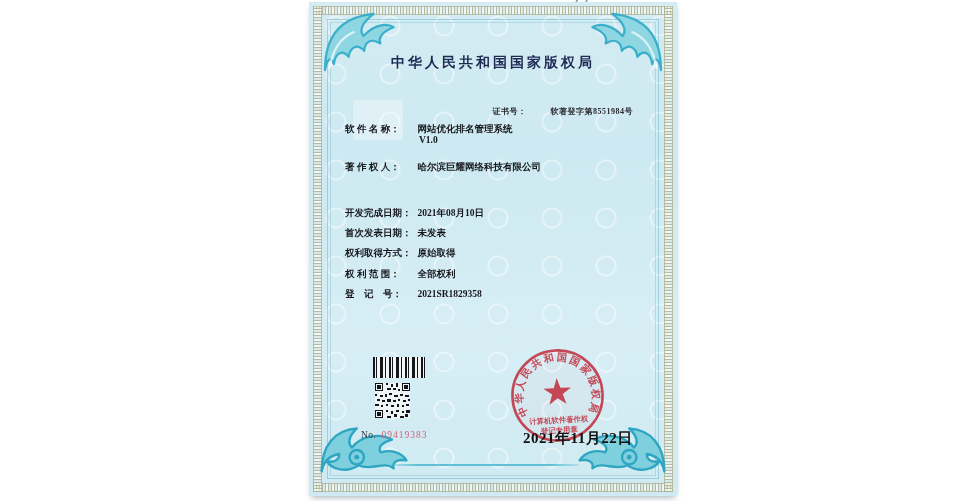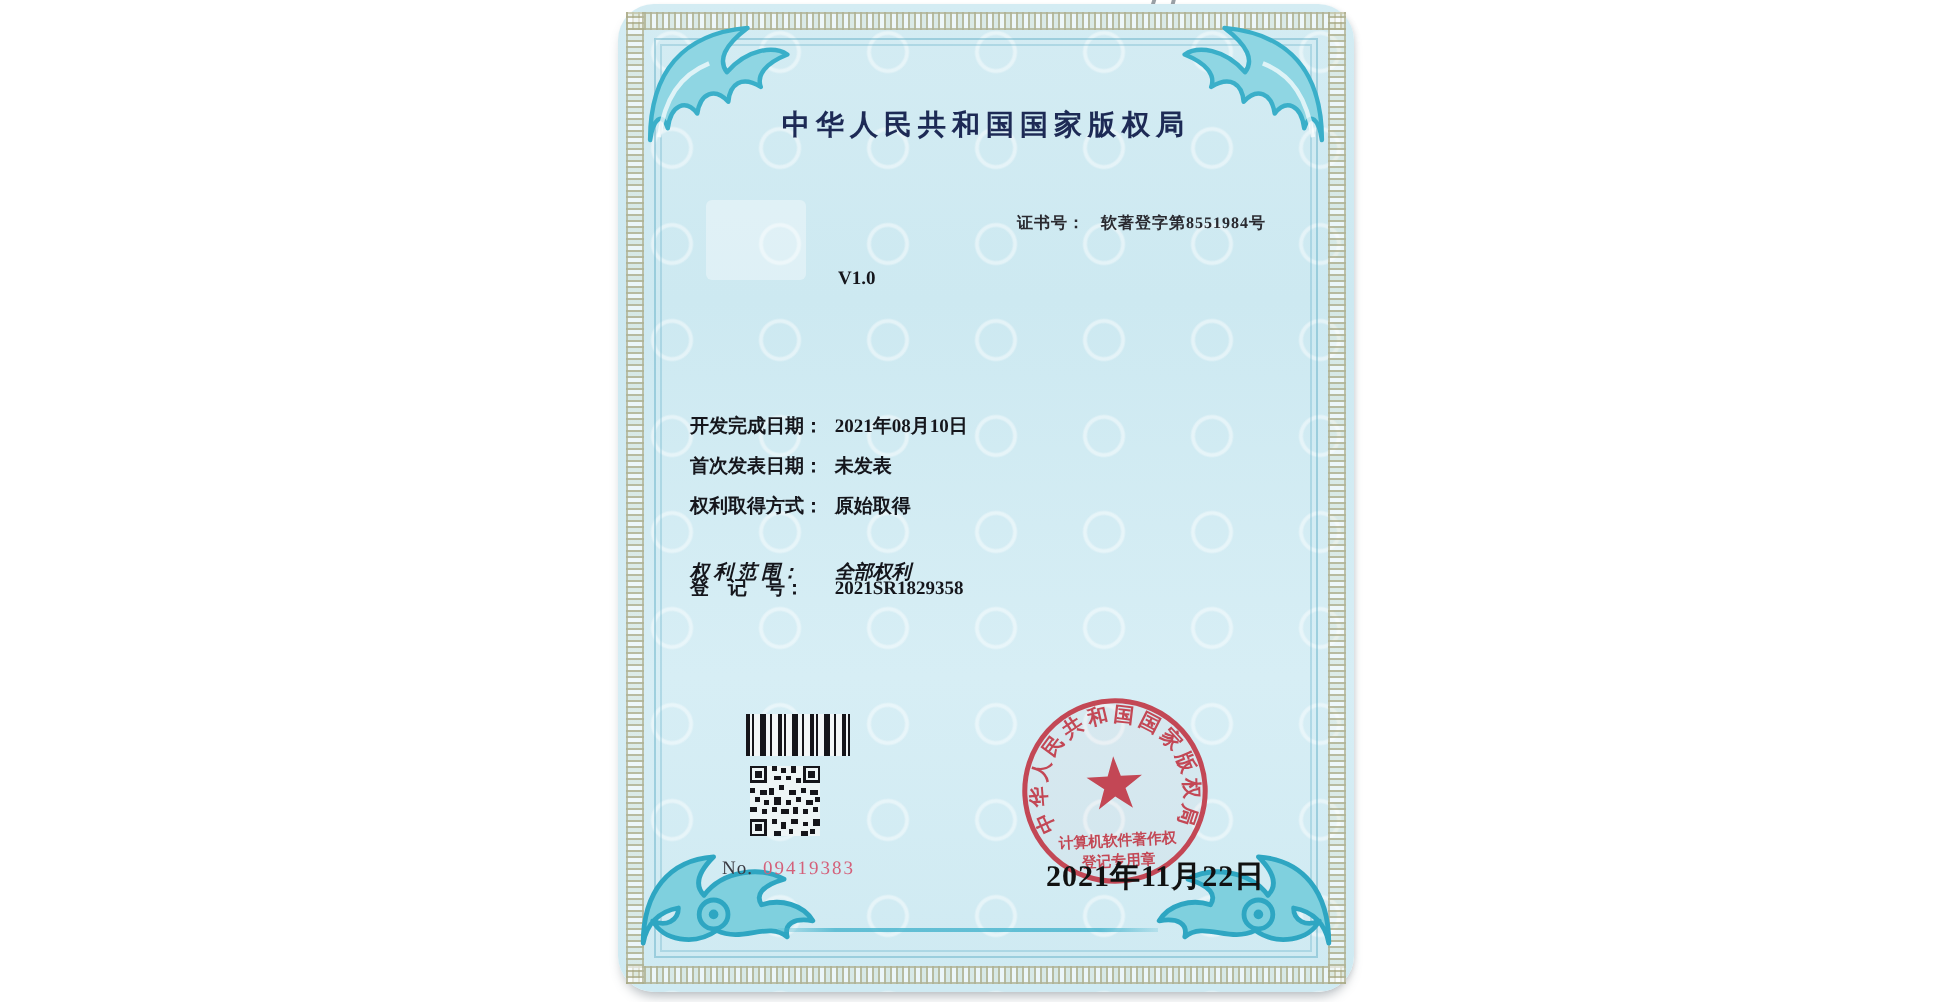--- a/index.html
+++ b/index.html
@@ -14,7 +14,6 @@
             linear-gradient(180deg,#d4ecf3 0%, #cde9f1 30%, #d7eef5 68%, #cfeaf2 100%);
           background-size: 54px 48px, 100% 100%;
           box-shadow: 0 4px 6px -2px rgba(70,85,95,.4), 2px 0 3px -2px rgba(70,85,95,.2);
-          border-radius: 18px;
   }
 
   

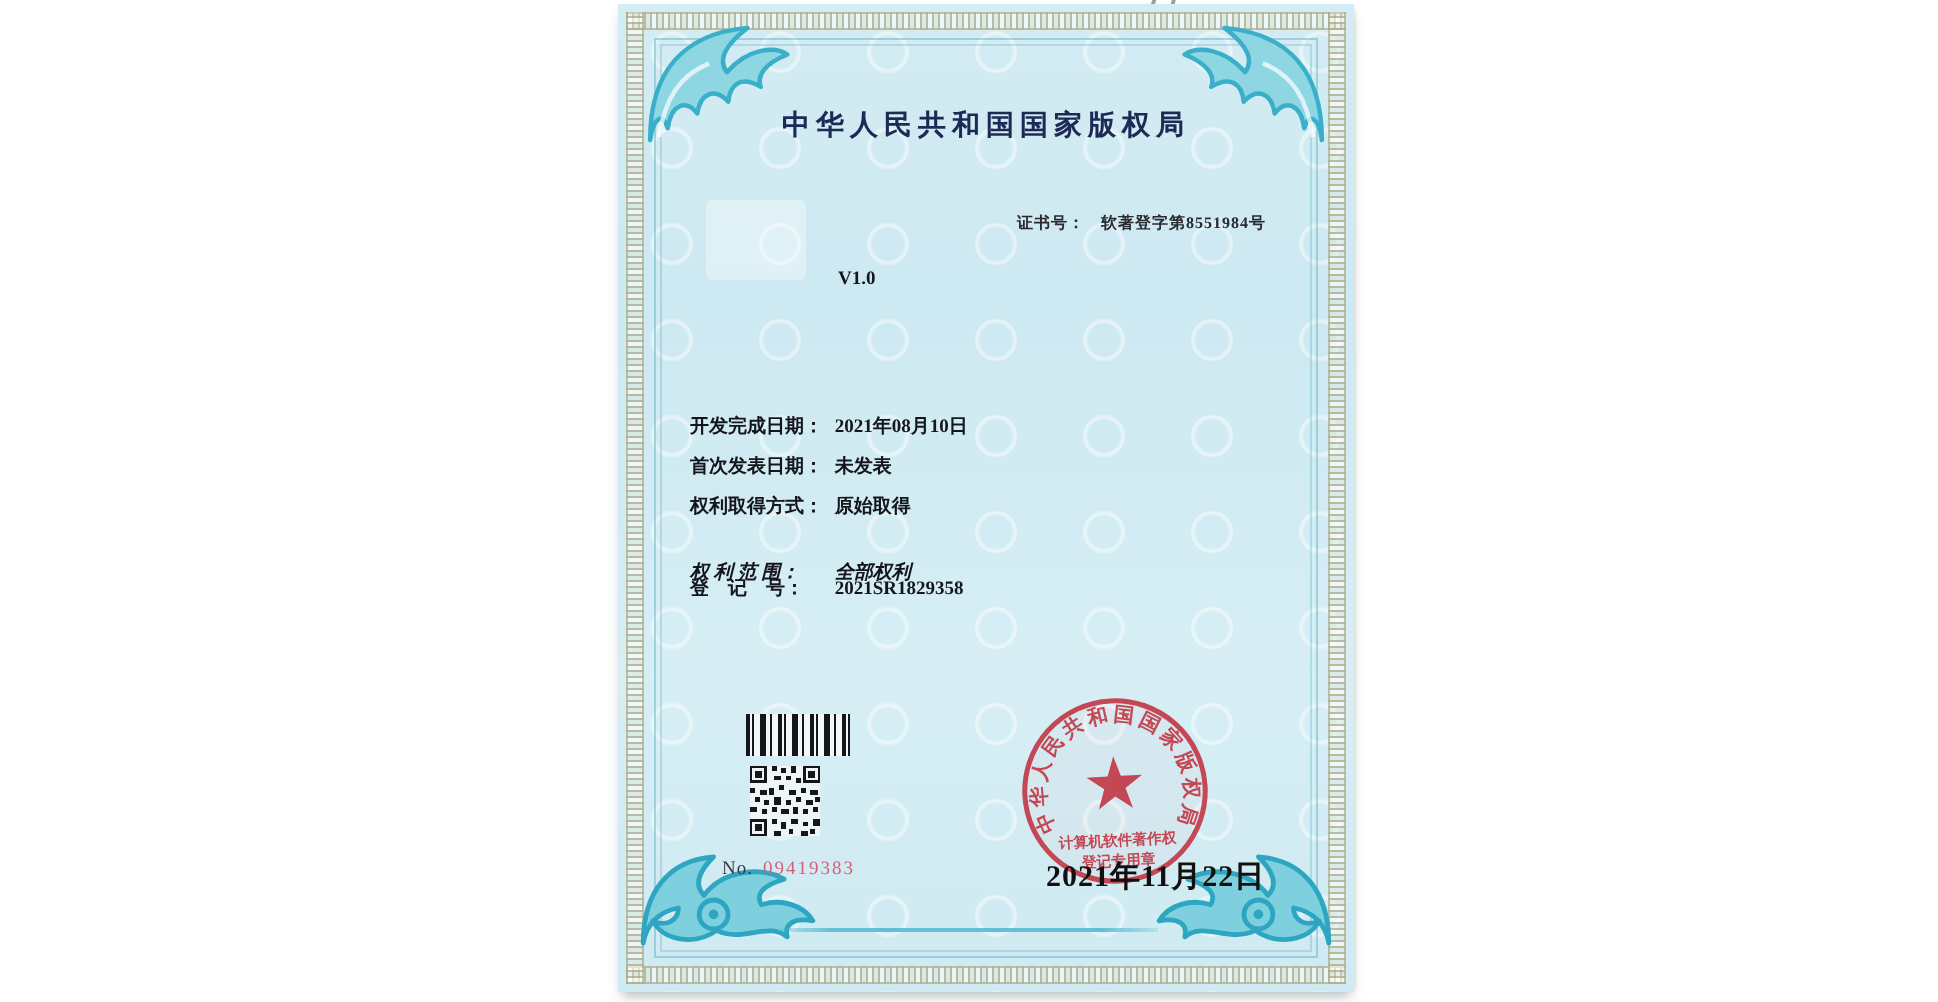--- a/index.html
+++ b/index.html
@@ -47,7 +47,7 @@
                font-size:18px; font-weight:bold; letter-spacing:1px; color:#10131c; }
   .certno { position:absolute; right:44px; top:104px; font-size:8px; font-weight:bold;
             color:#2a2a30; letter-spacing:.5px; }
-  .certno .lbl { margin-right:8px; }
+  .certno .lbl { margin-right:24px; }
 
   .row { position:absolute; left:36px; font-size:9.5px; font-weight:bold; color:#15161c;
          white-space:nowrap; }

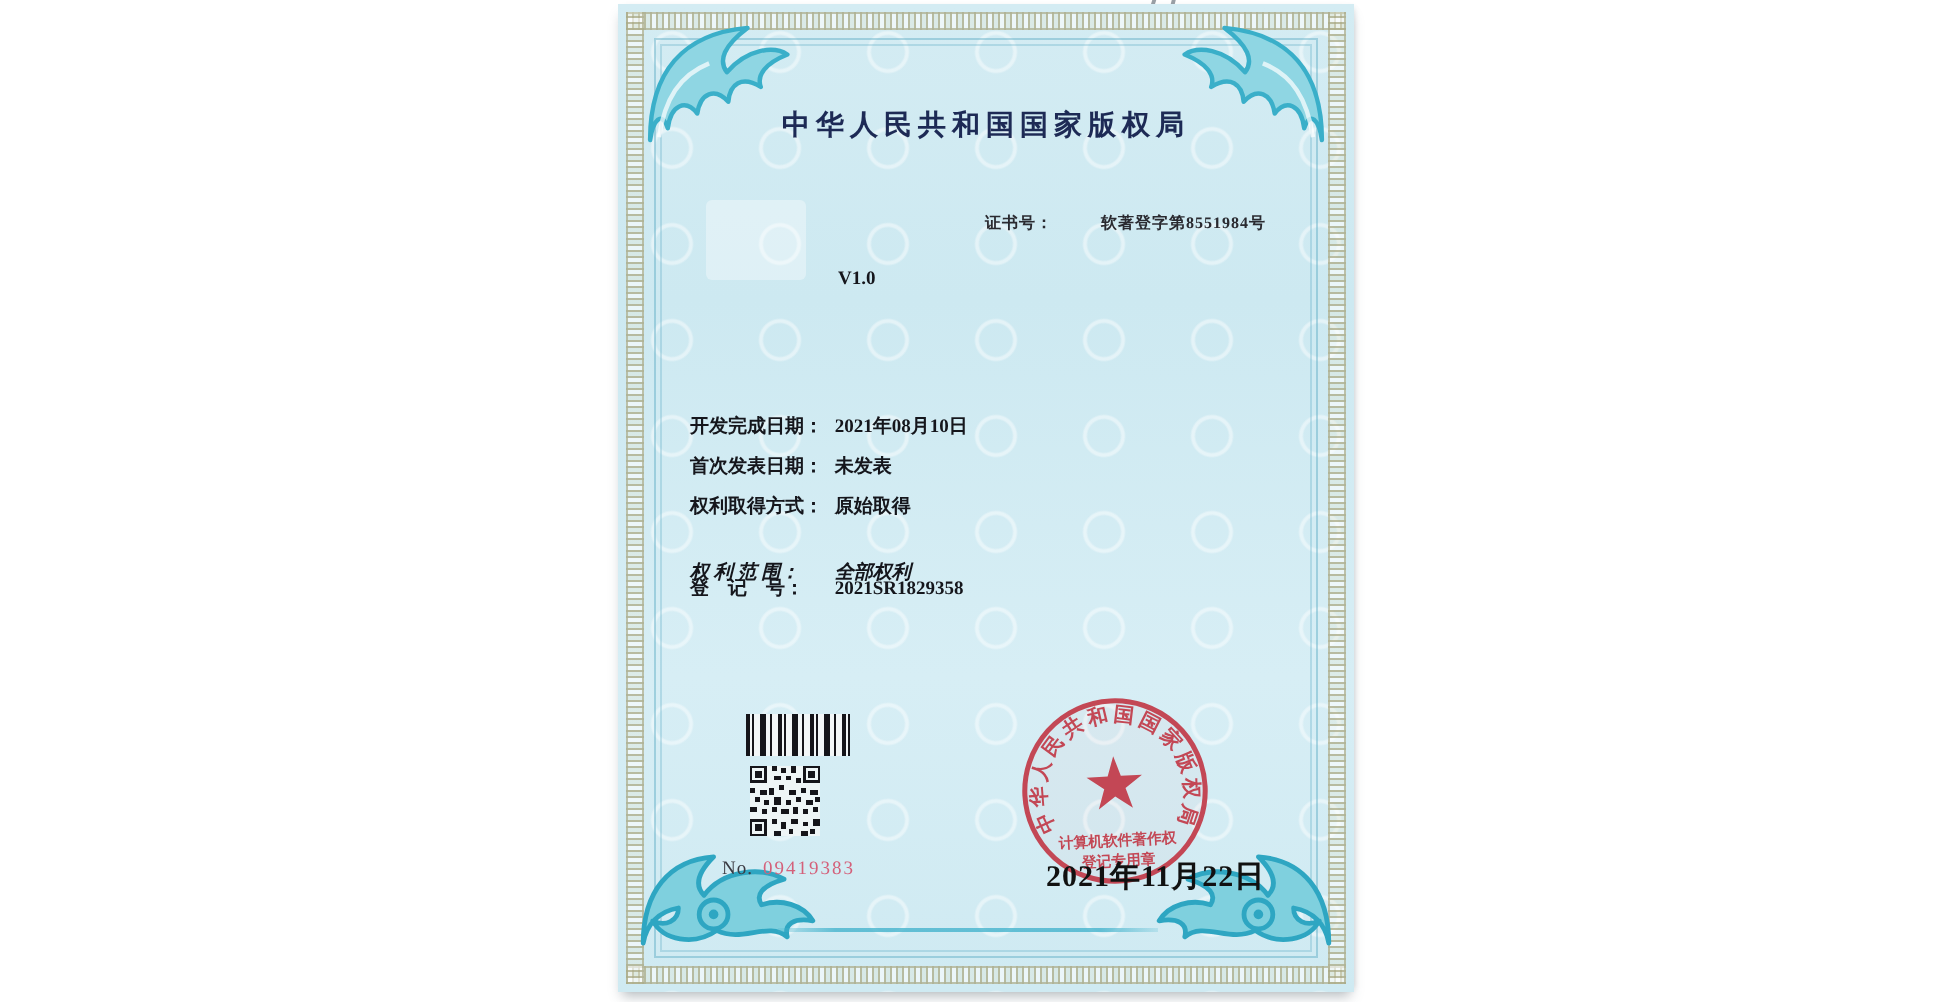--- a/index.html
+++ b/index.html
@@ -136,6 +136,10 @@
       <span class="lbl">证书号：</span><span>软著登字第8551984号</span>
     </div>
 
+    <div class="row r0">
+      <span class="lab">软 件 名 称：</span>
+      <span class="val">网站优化排名管理系统</span>
+    </div>
     <div class="v2">V1.0</div>
     <div class="row r2">
       <span class="lab">开发完成日期：</span>

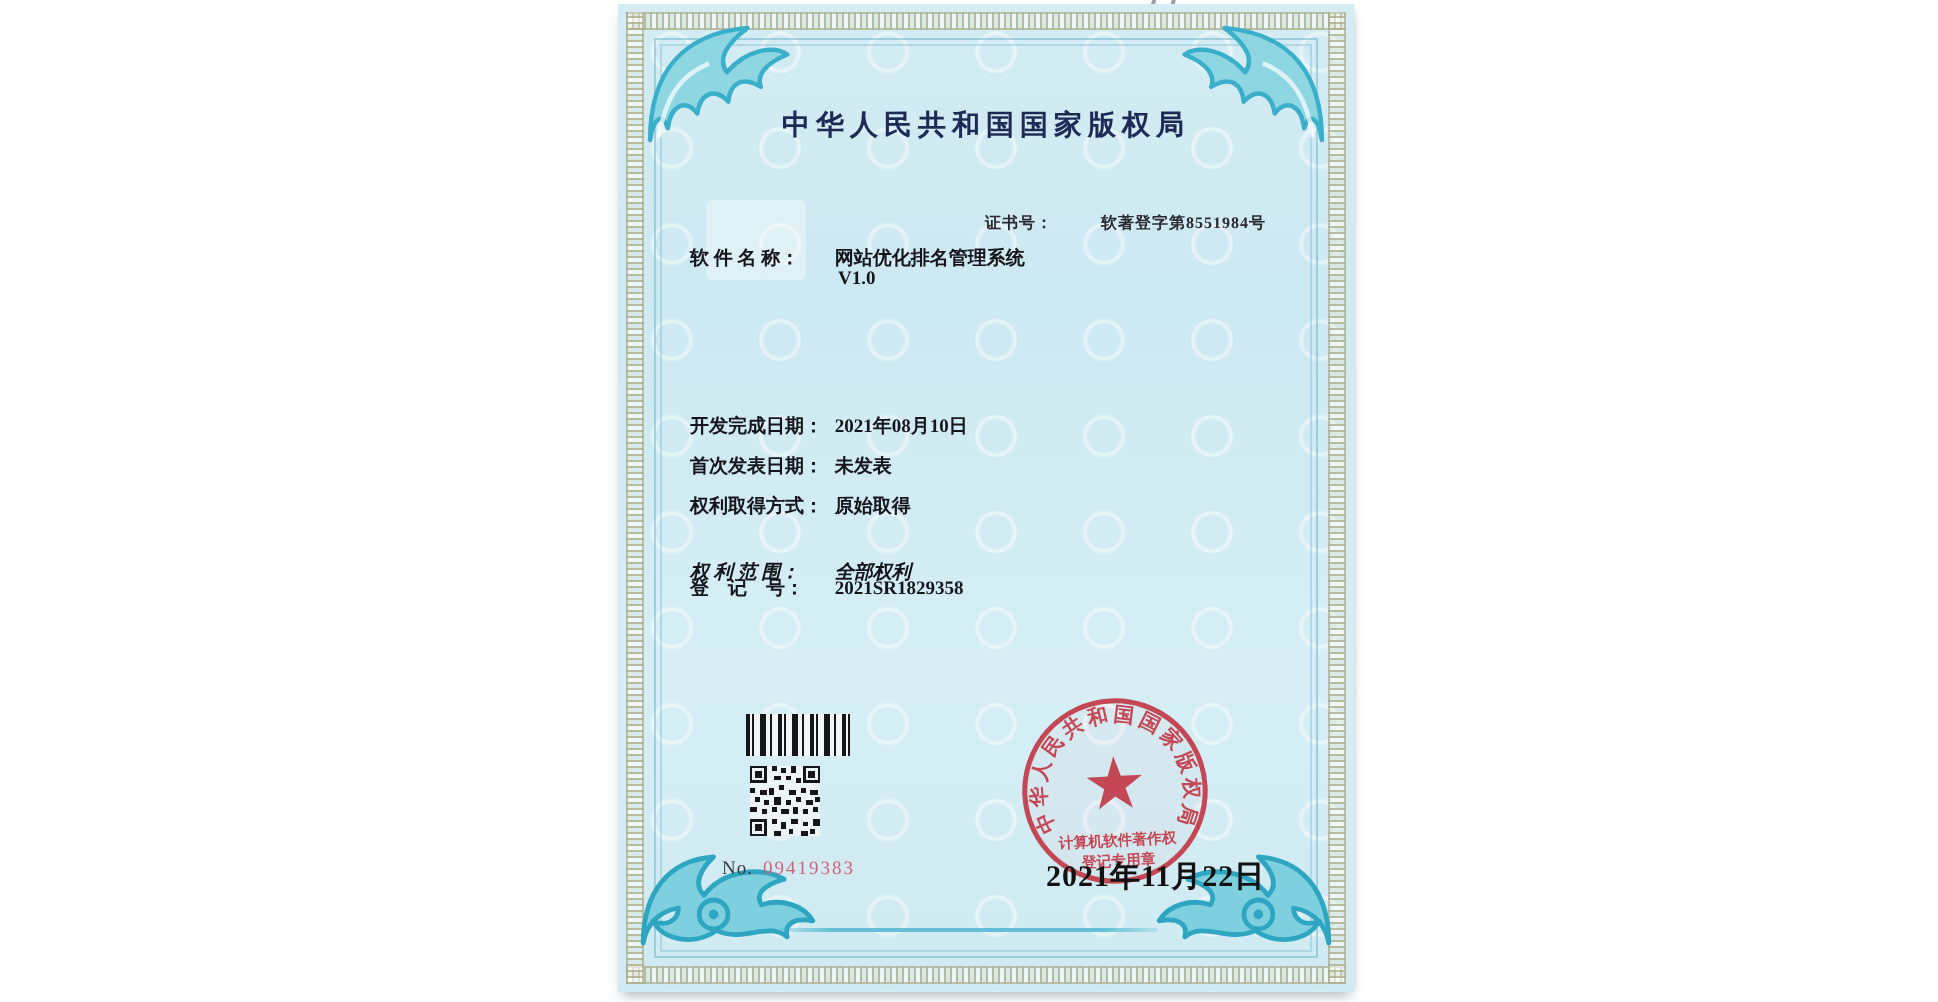--- a/index.html
+++ b/index.html
@@ -141,6 +141,10 @@
       <span class="val">网站优化排名管理系统</span>
     </div>
     <div class="v2">V1.0</div>
+    <div class="row r1">
+      <span class="lab">著 作 权 人：</span>
+      <span class="val">哈尔滨巨耀网络科技有限公司</span>
+    </div>
     <div class="row r2">
       <span class="lab">开发完成日期：</span>
       <span class="val">2021年08月10日</span>

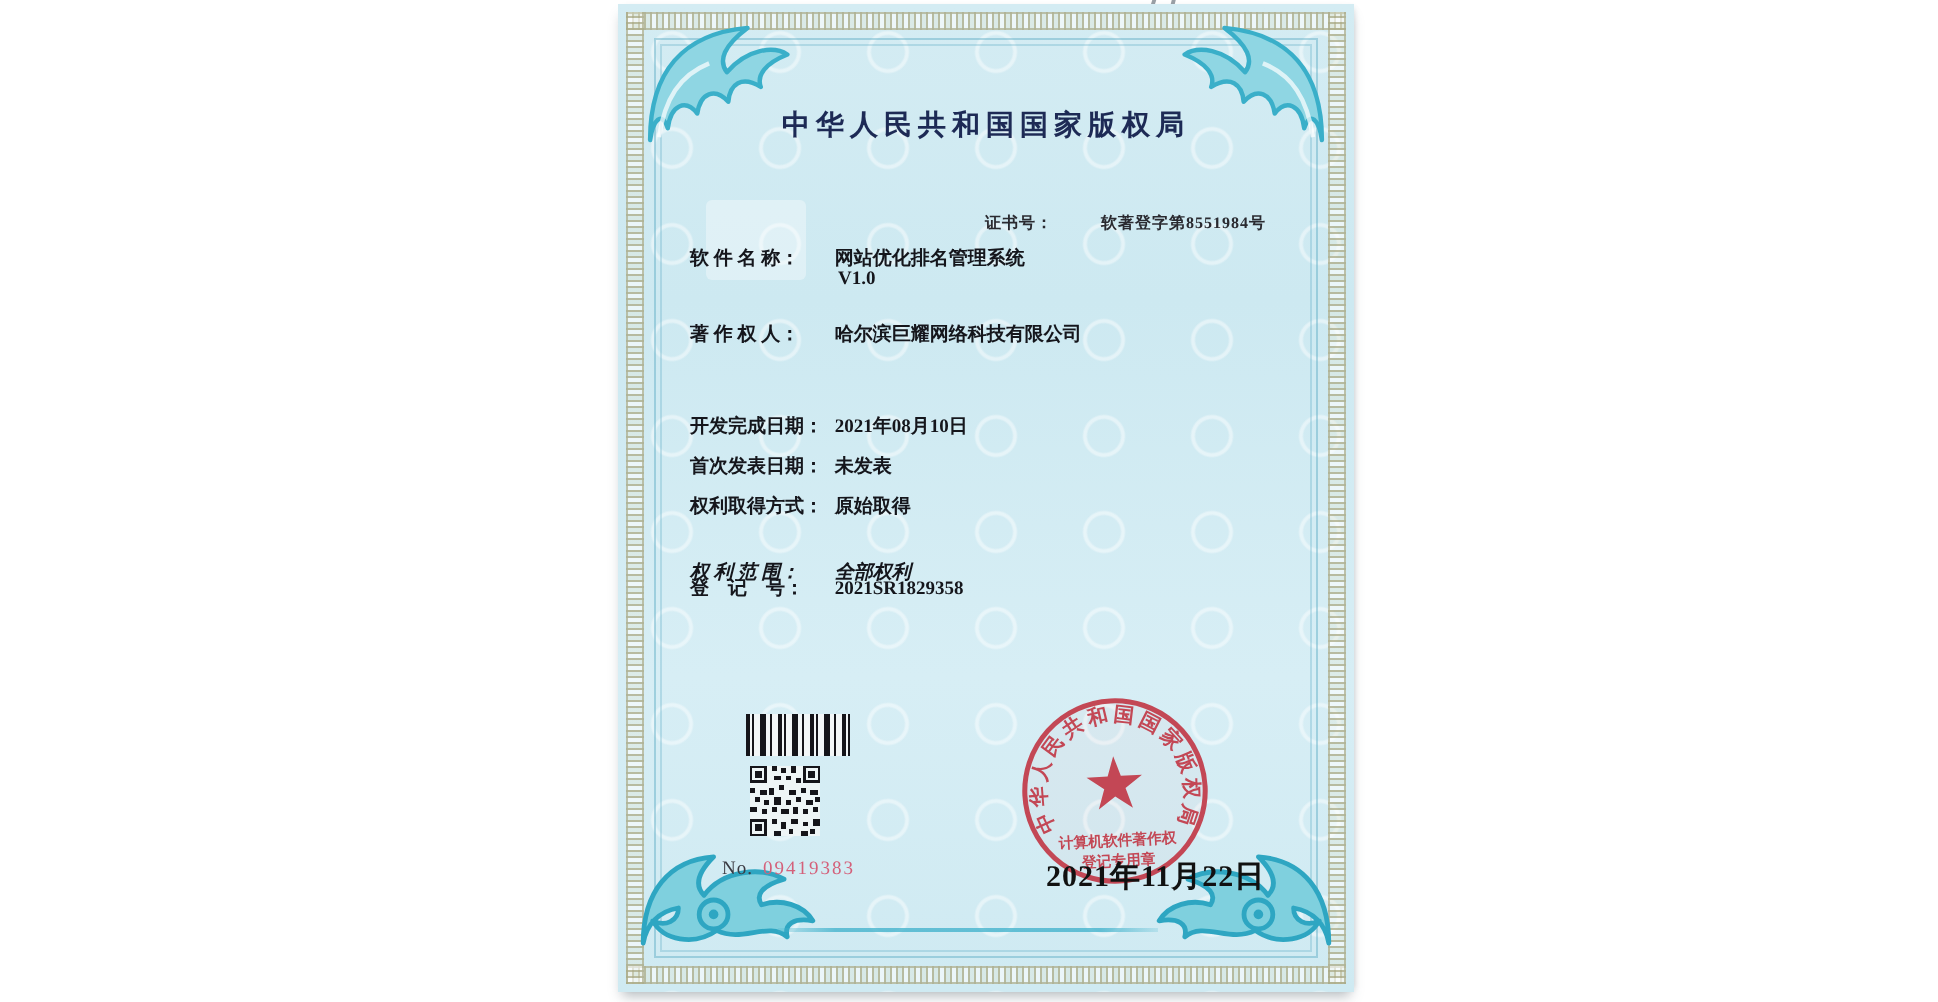--- a/index.html
+++ b/index.html
@@ -59,7 +59,7 @@
   .row.r2 { top:205px; }
   .row.r3 { top:225px; }
   .row.r4 { top:245px; }
-  .row.r5 { top:278px;font-style:italic; }
+  .row.r5 { top:266px; }
   .row.r6 { top:286px; }
 
   .stmt { position:absolute; left:22px; width:326px; font-size:9.5px; font-weight:bold;

